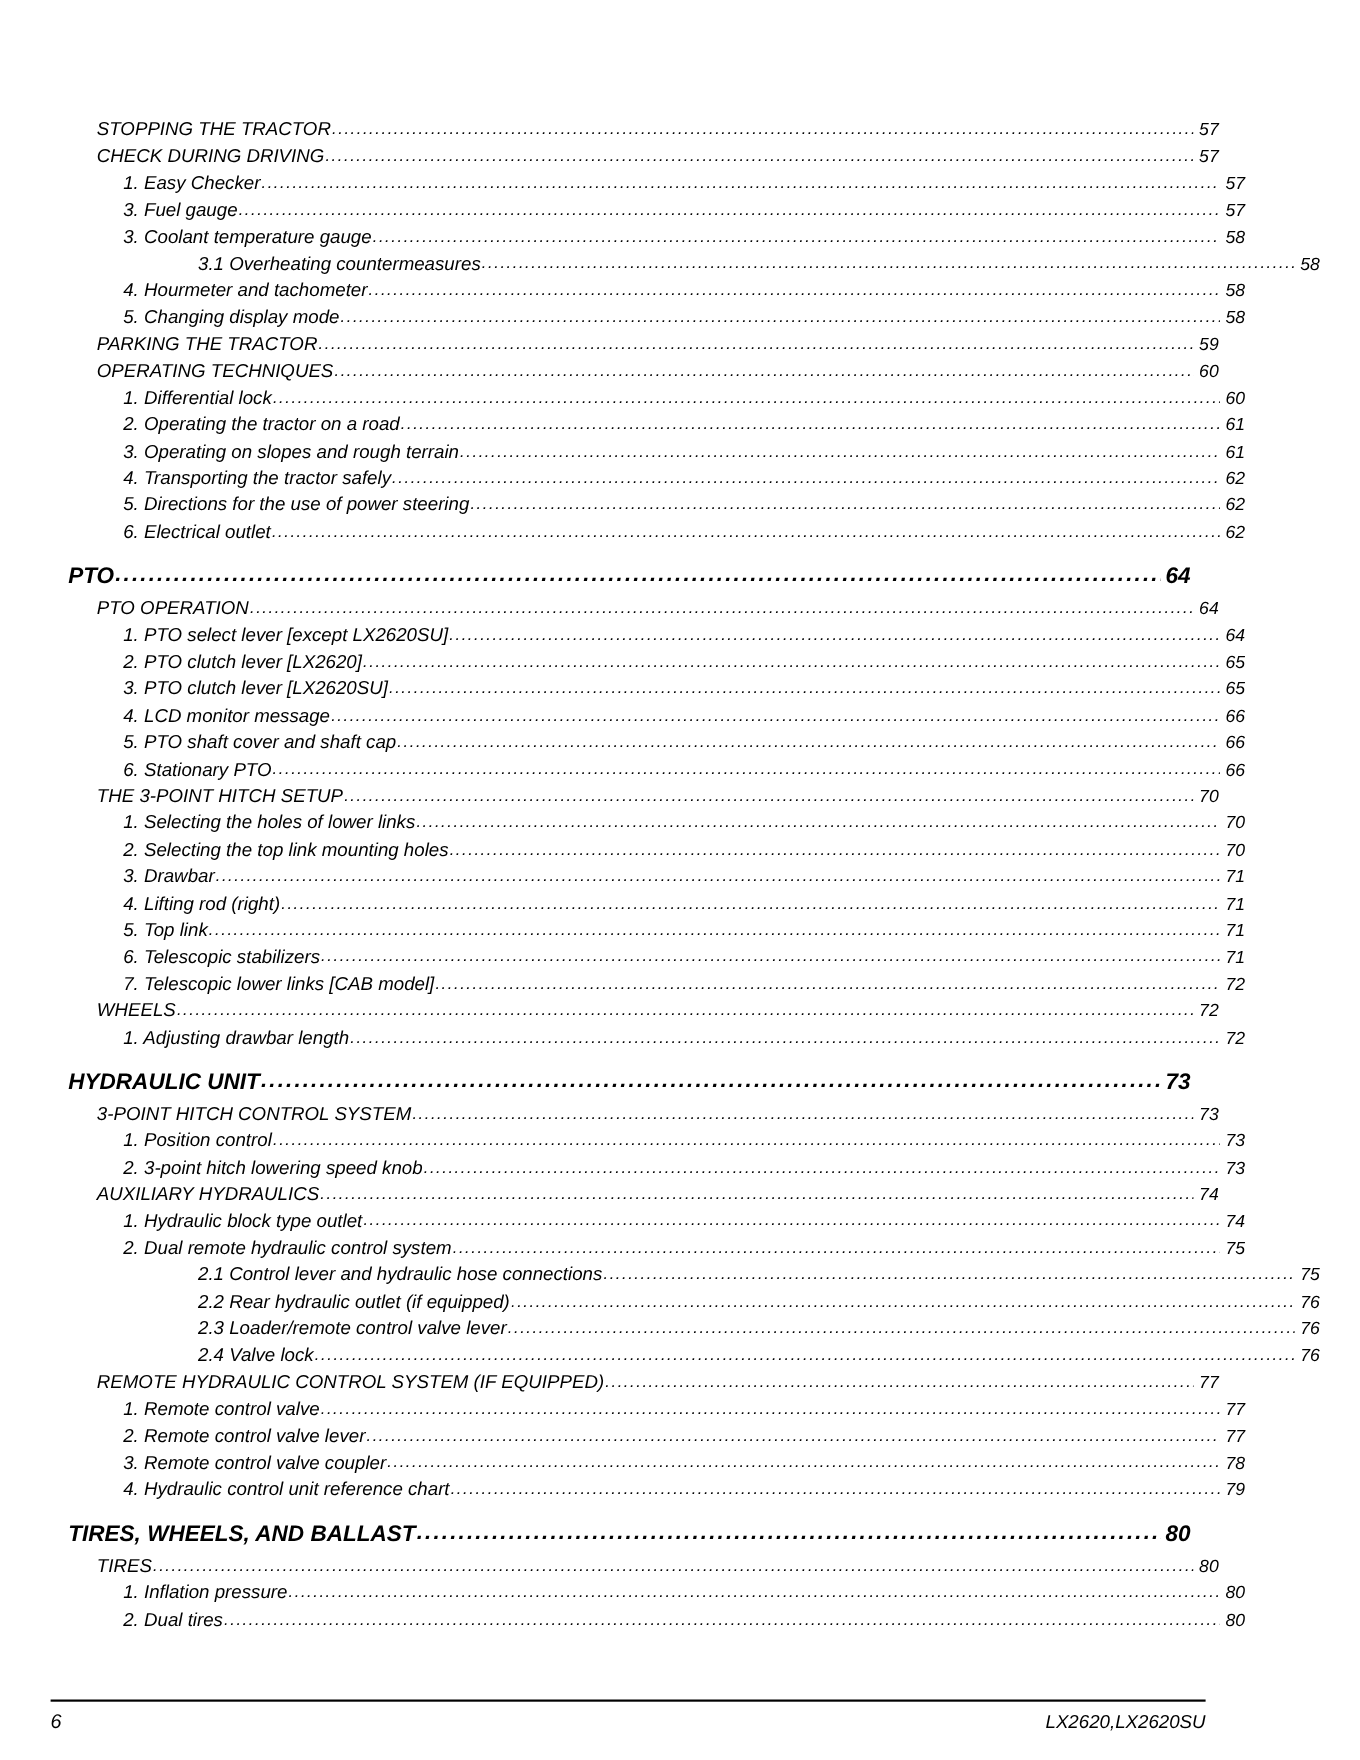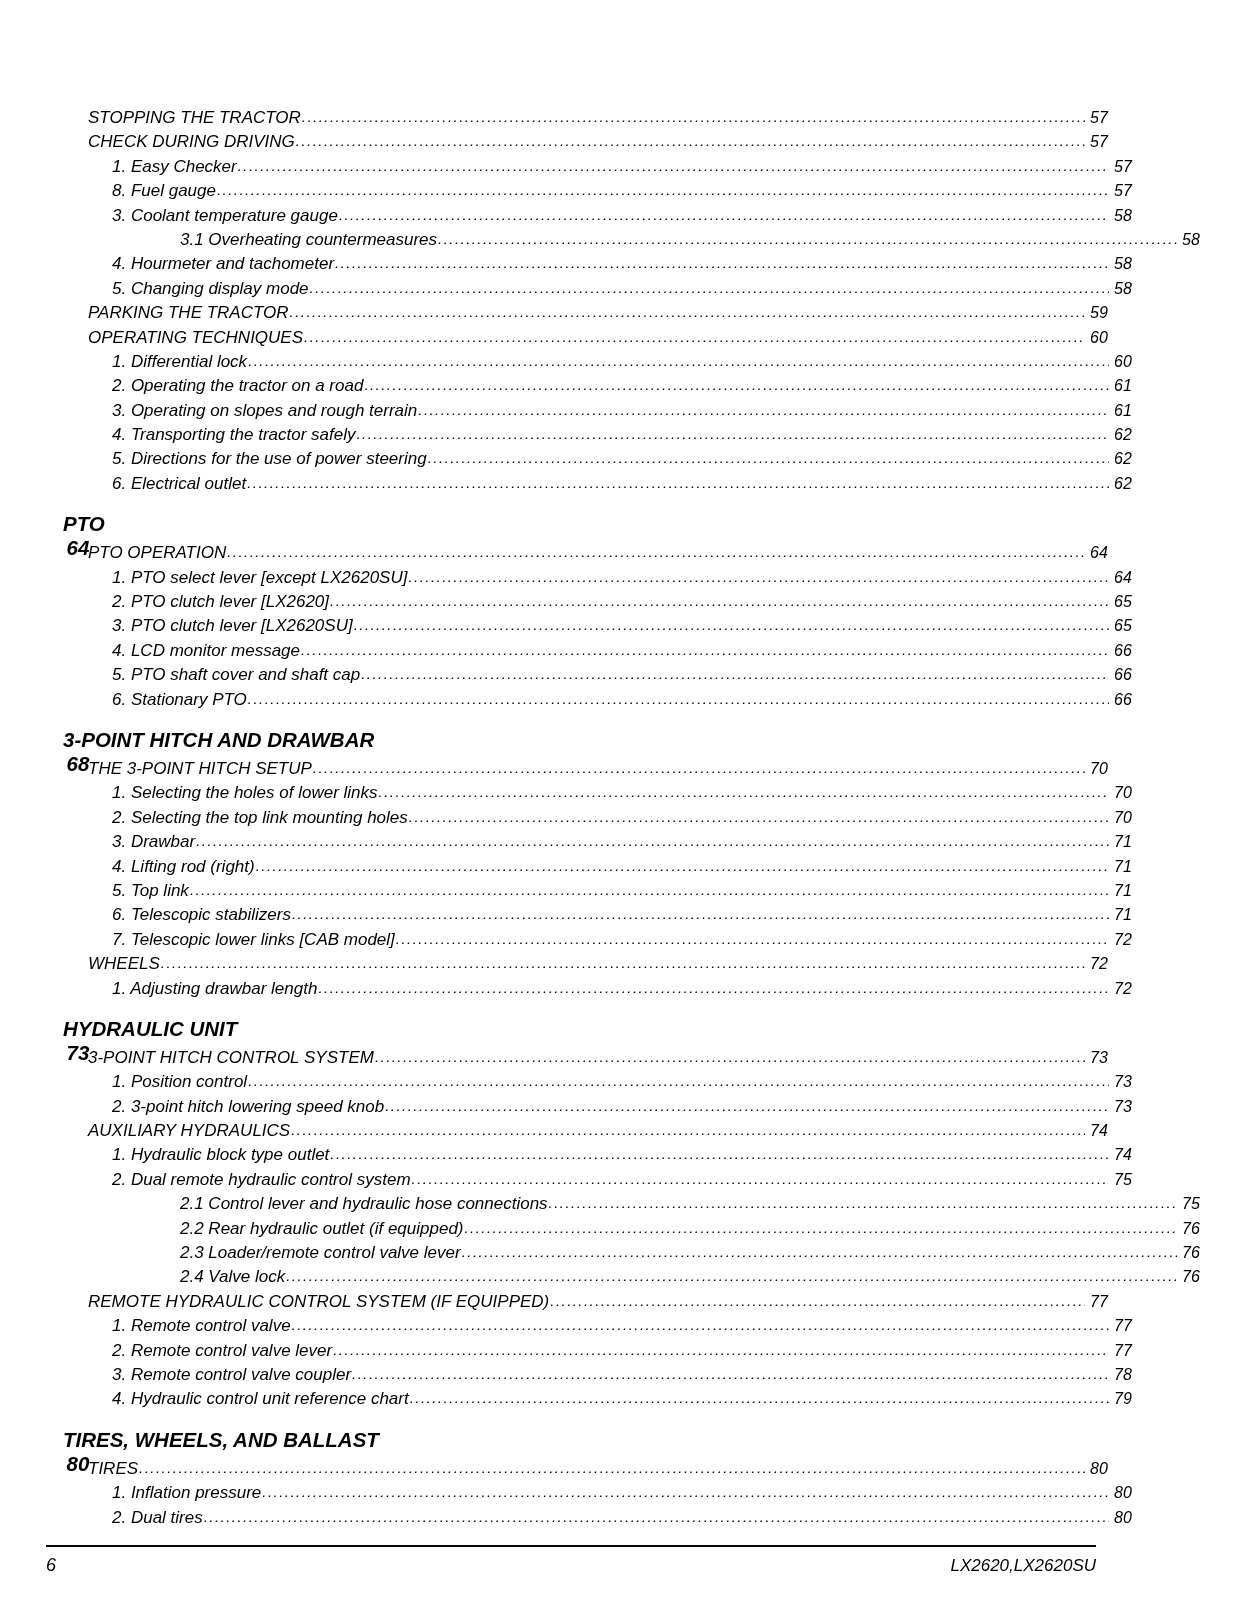--- a/index.html
+++ b/index.html
@@ -161,7 +161,7 @@
         <span class="page">57</span>
       </div>
       <div class="row lvl2">
-        <span class="label">8. Fuel gauge</span>
+        <span class="label">3. Fuel gauge</span>
         <span class="leader"></span>
         <span class="page">57</span>
       </div>

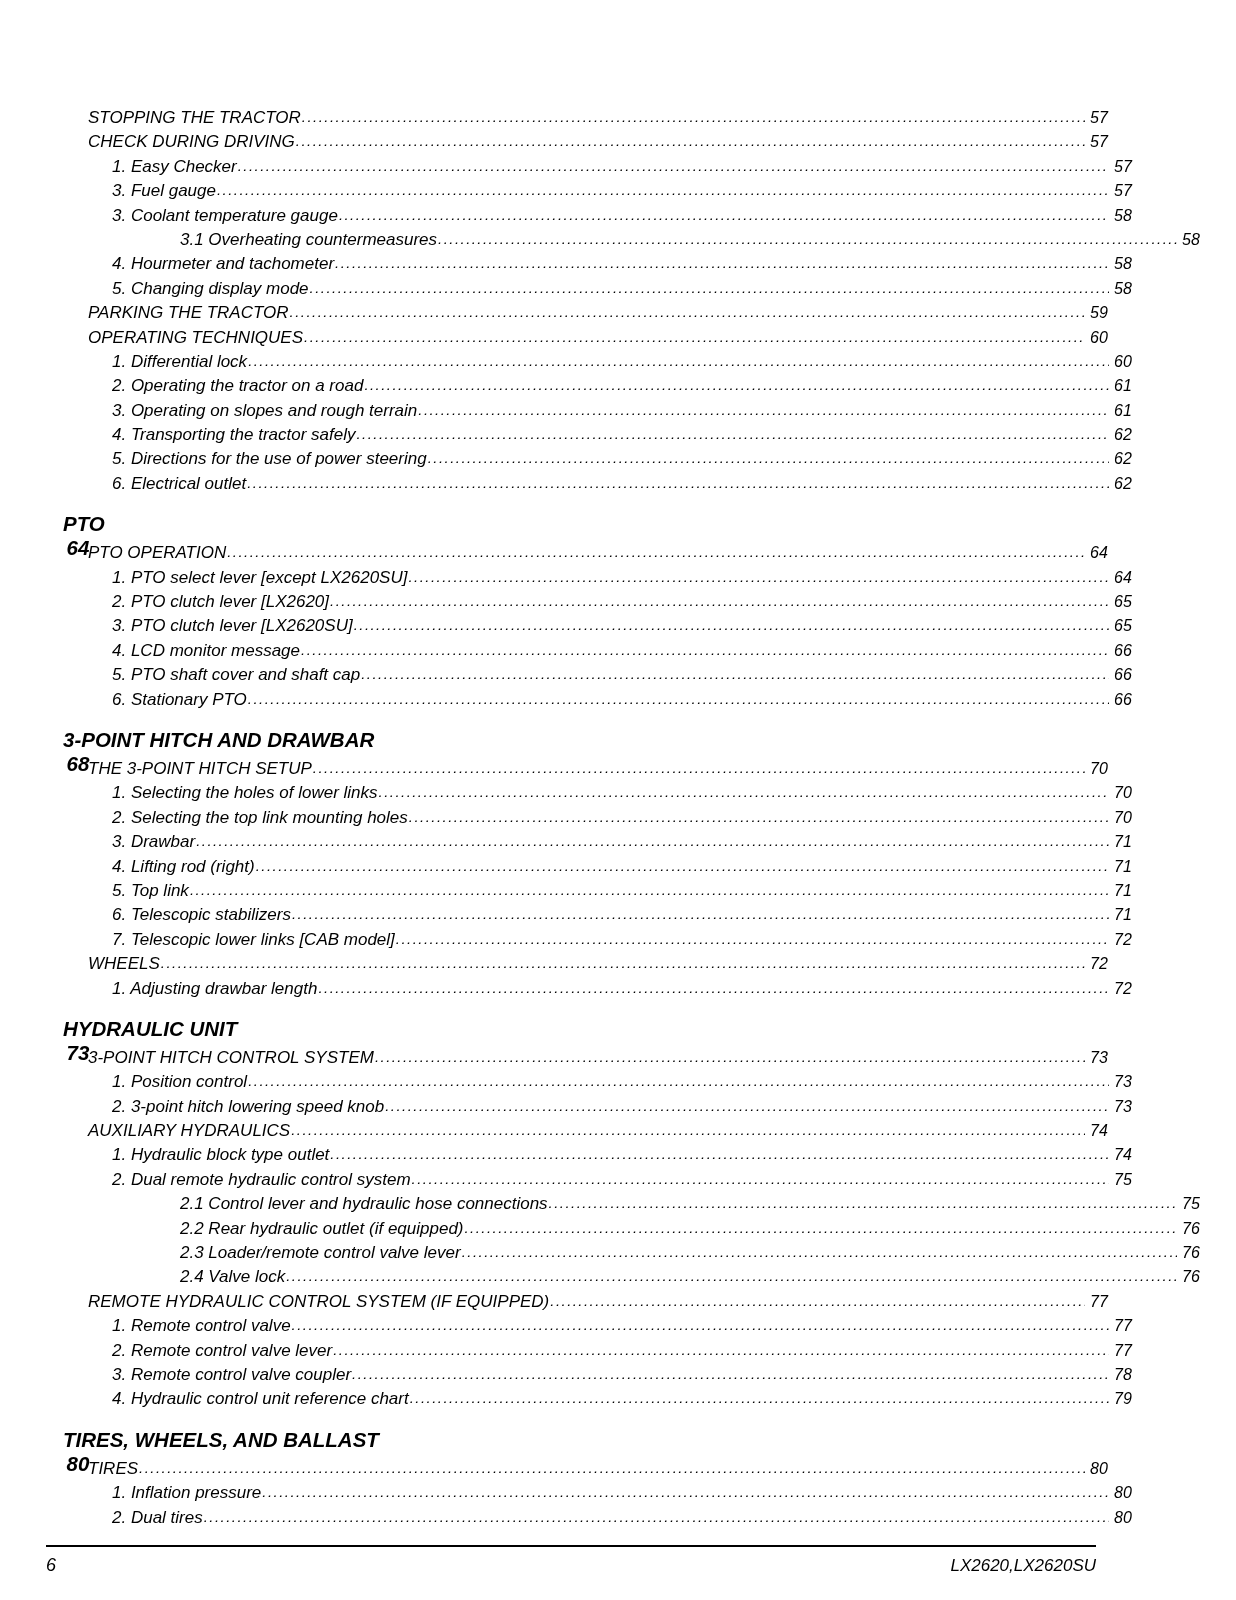--- a/index.html
+++ b/index.html
@@ -115,7 +115,7 @@
   .lvl3 .page { font-size: 16px; }
 
   
-  .gap-before { margin-top: 14px; flex-direction: column; }
+  .gap-before { margin-top: 14px; }
 
   
   #footer-rule {

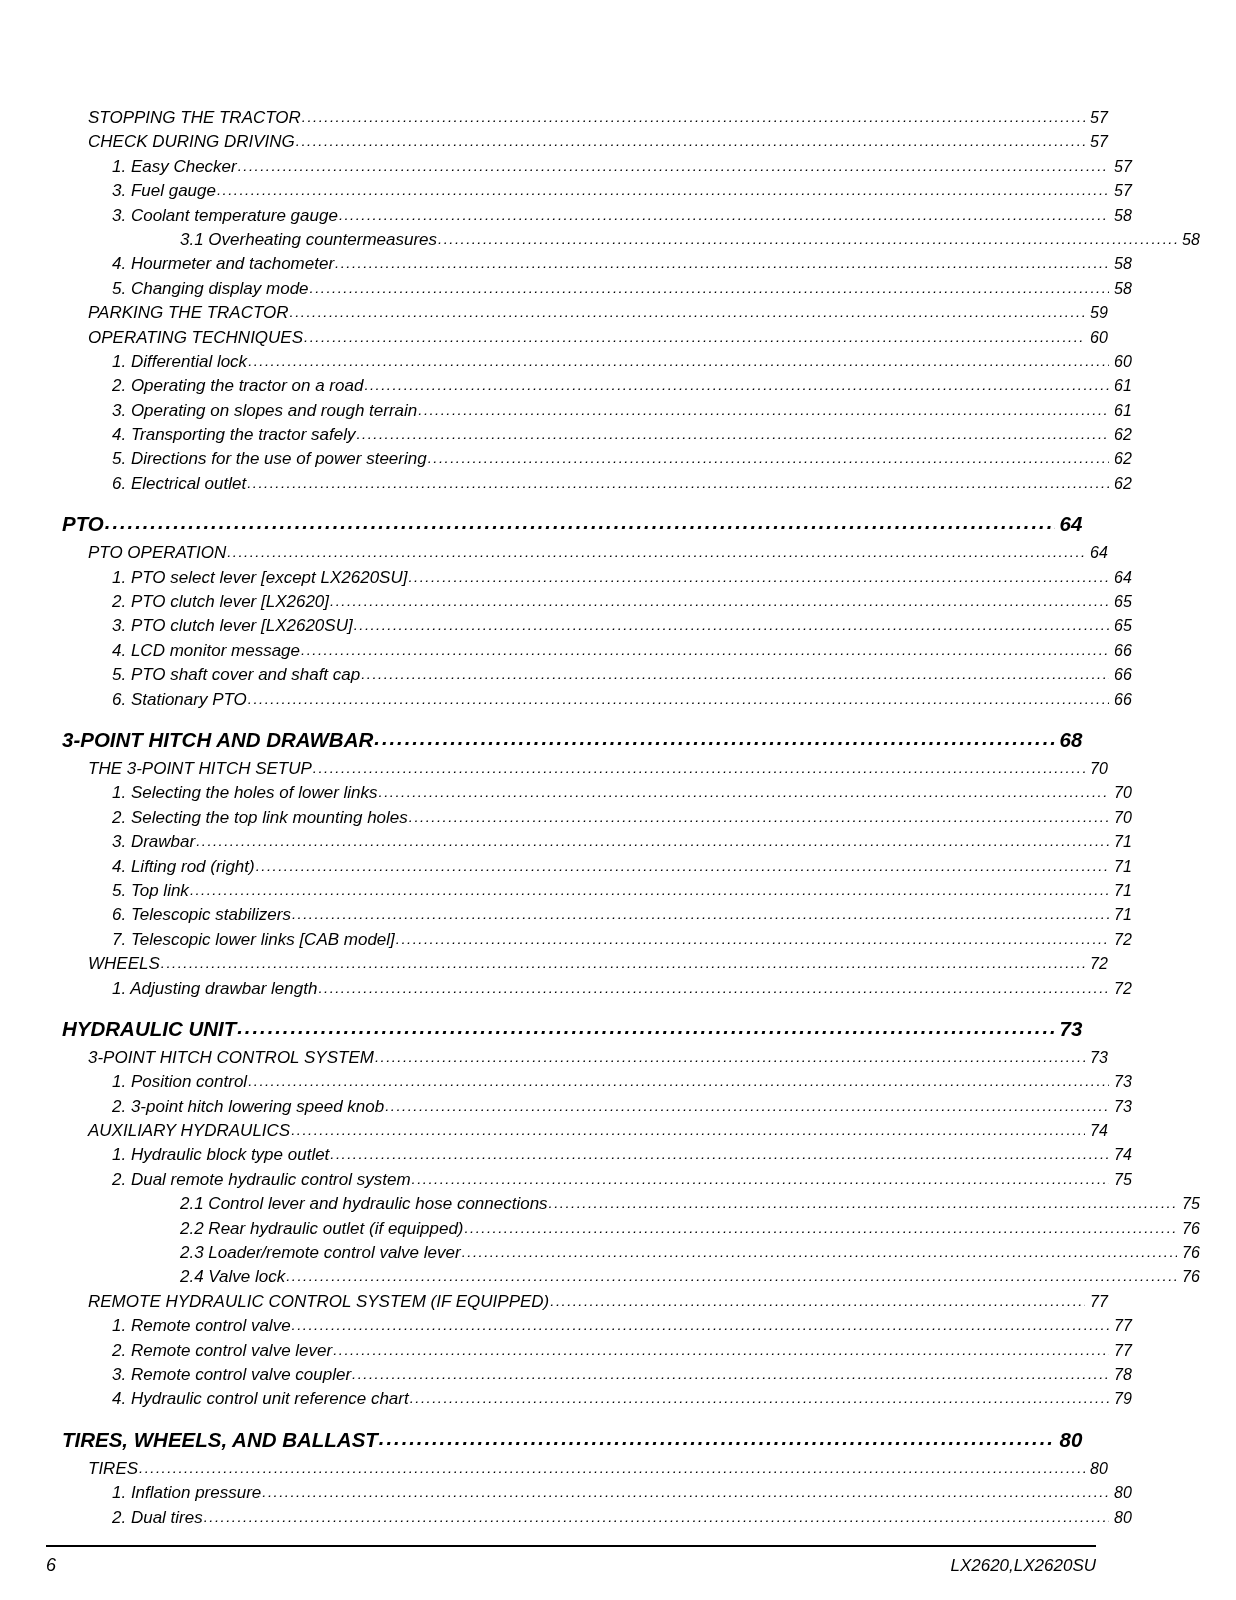--- a/index.html
+++ b/index.html
@@ -265,11 +265,6 @@
         <span class="leader"></span>
         <span class="page">66</span>
       </div>
-      <div class="row lvl0 gap-before">
-        <span class="label">3-POINT HITCH AND DRAWBAR</span>
-        <span class="leader"></span>
-        <span class="page">68</span>
-      </div>
       <div class="row lvl1">
         <span class="label">THE 3-POINT HITCH SETUP</span>
         <span class="leader"></span>

